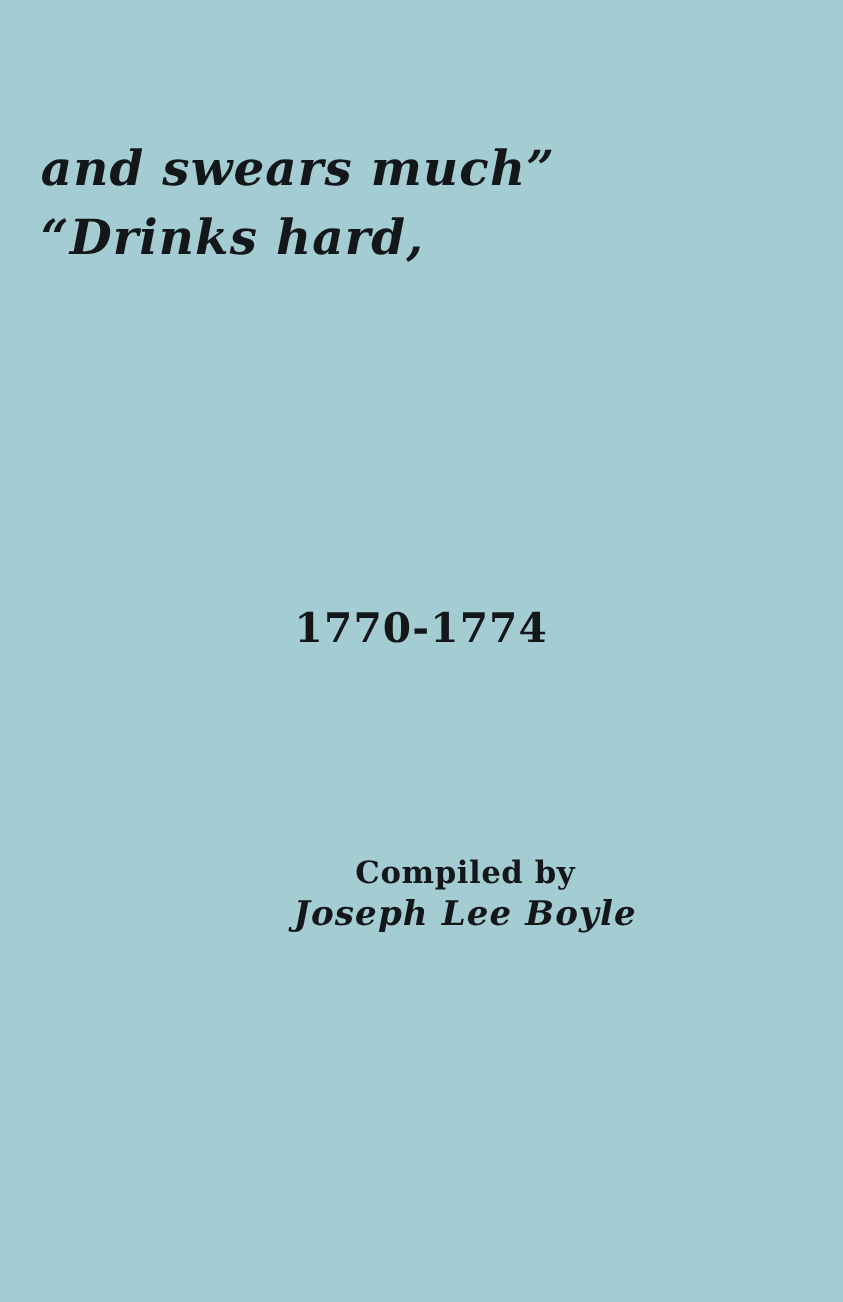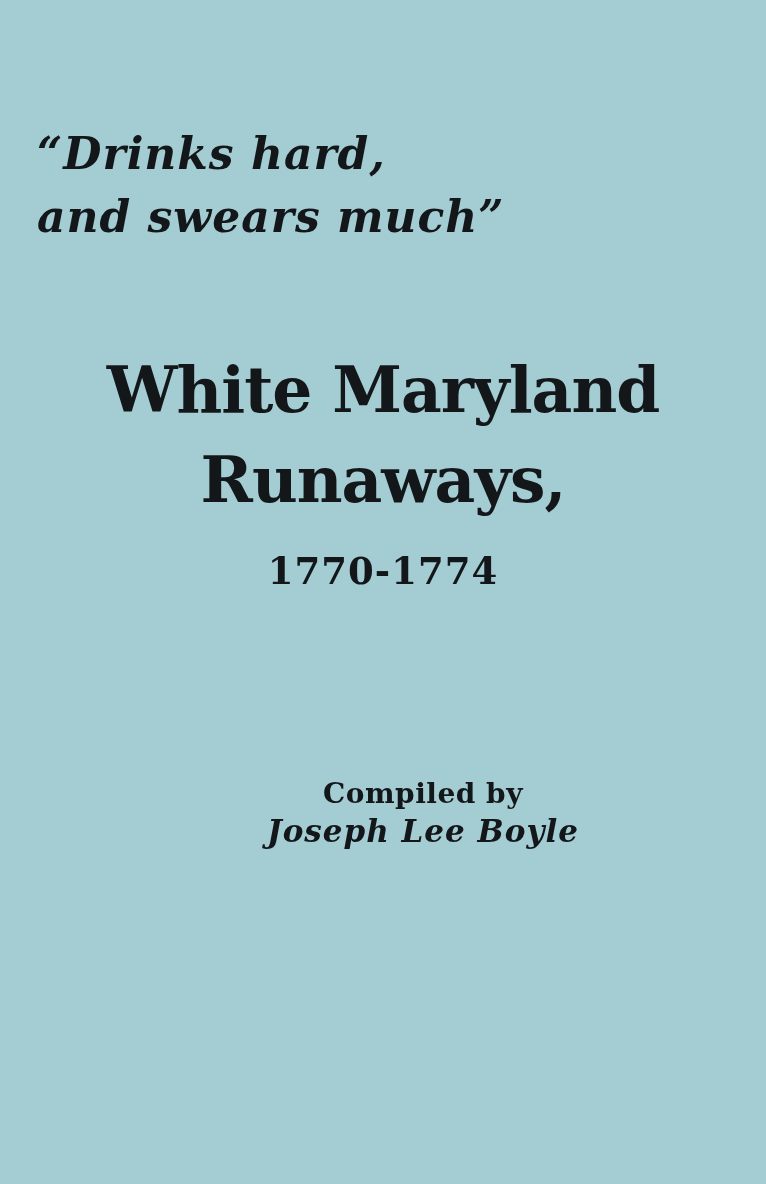--- a/index.html
+++ b/index.html
@@ -86,8 +86,8 @@
 <div class="cover">
 
   <div class="quote">
+    <span class="quote-line">and swears much”</span>
     <span class="quote-line">“Drinks hard,</span>
-    <span class="quote-line">and swears much”</span>
   </div>
 
   <div class="title-main">

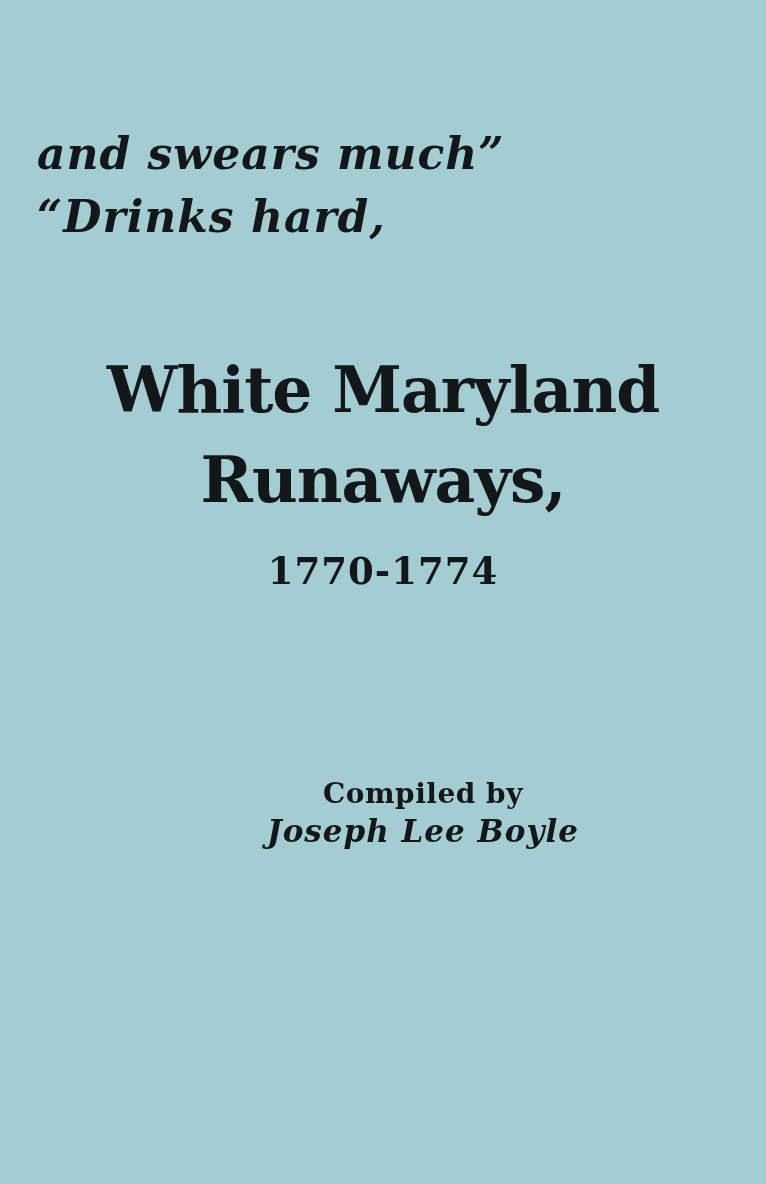--- a/index.html
+++ b/index.html
@@ -90,10 +90,6 @@
     <span class="quote-line">“Drinks hard,</span>
   </div>
 
-  <div class="title-main">
-    <span class="title-line">White Maryland</span>
-    <span class="title-line">Runaways,</span>
-  </div>
 
   <div class="title-years">1770-1774</div>
 

